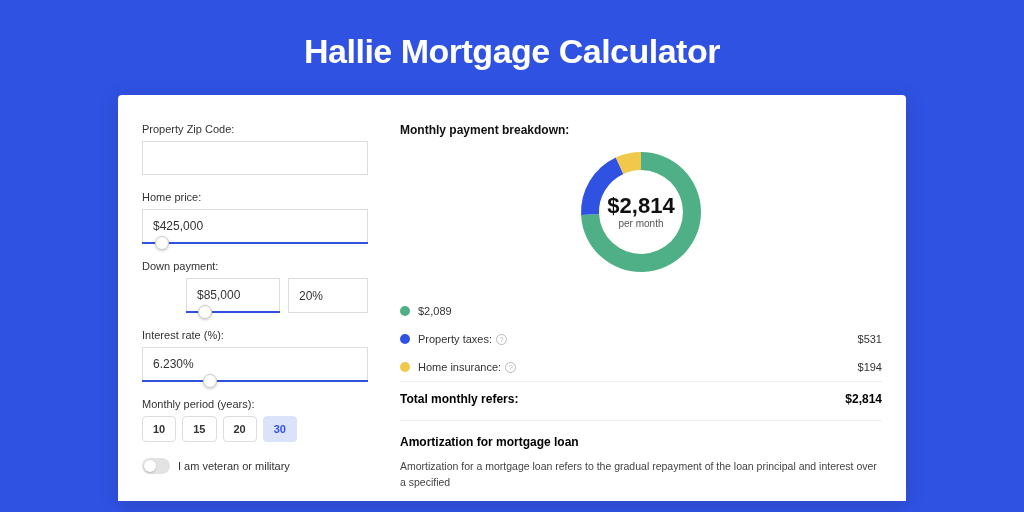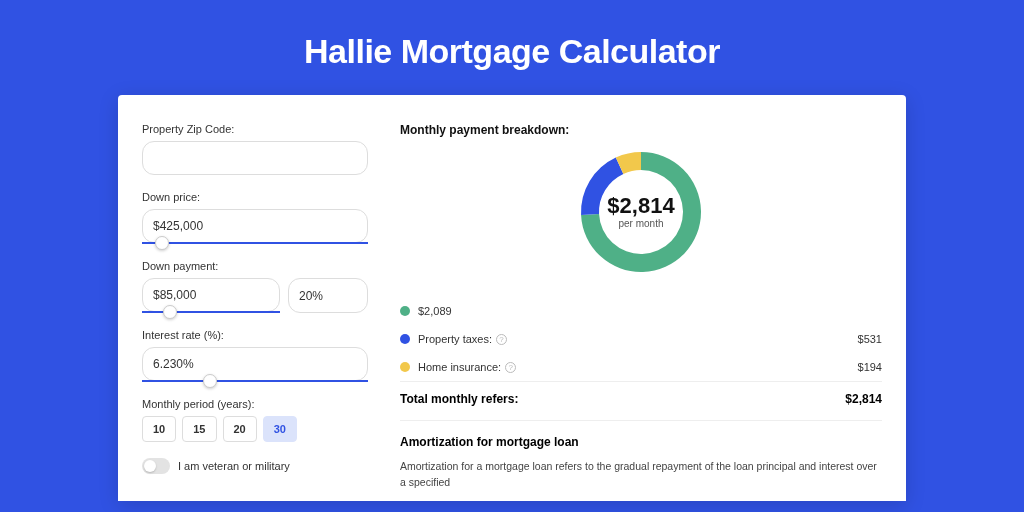--- a/index.html
+++ b/index.html
@@ -180,7 +180,7 @@
     </div>
 
     <div class="field-group">
-      <label class="field-label">Down price:</label>
+      <label class="field-label">Home price:</label>
       <input class="field-input" value="$425,000" style="">
       <div class="slider-track">
         <div class="slider-thumb" id="thumb-home" style="left: 9%;"></div>

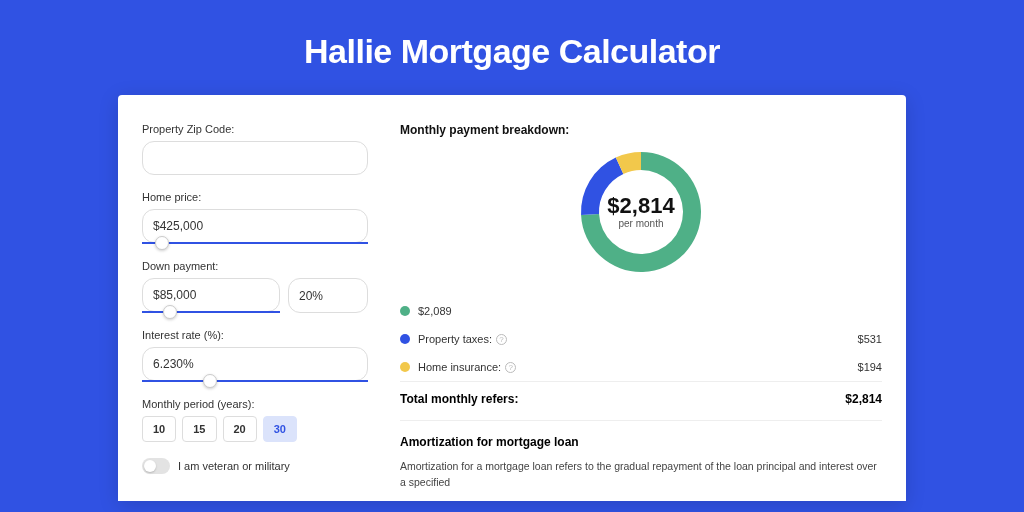--- a/index.html
+++ b/index.html
@@ -44,7 +44,7 @@
   .field-input {
     width: 100%;
     border: 1px solid #ddd;
-    border-radius: 12px;
+    border-radius: 0;
     padding: 9px 10px;
     font-size: 12px;
     color: #333;

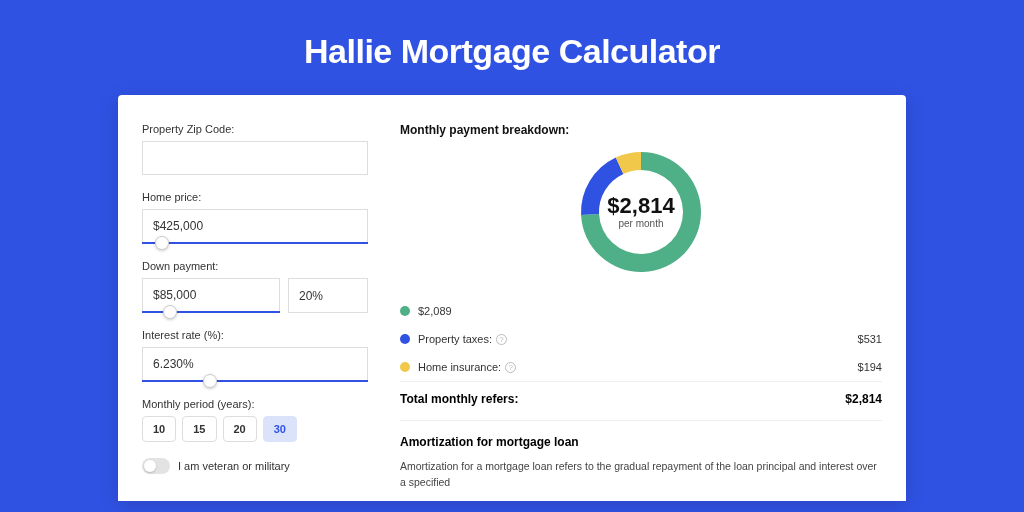--- a/index.html
+++ b/index.html
@@ -69,7 +69,7 @@
     top: -6px;
     transform: translateX(-50%);
   }
-  .down-payment-row { display: flex; gap: 8px; }
+  .down-payment-row { display: flex; gap: 8px; margin-left: 44px; }
   .down-payment-row .amount { flex: 1; }
   .down-payment-row .pct { width: 80px; }
   .period-buttons { display: flex; gap: 6px; }

